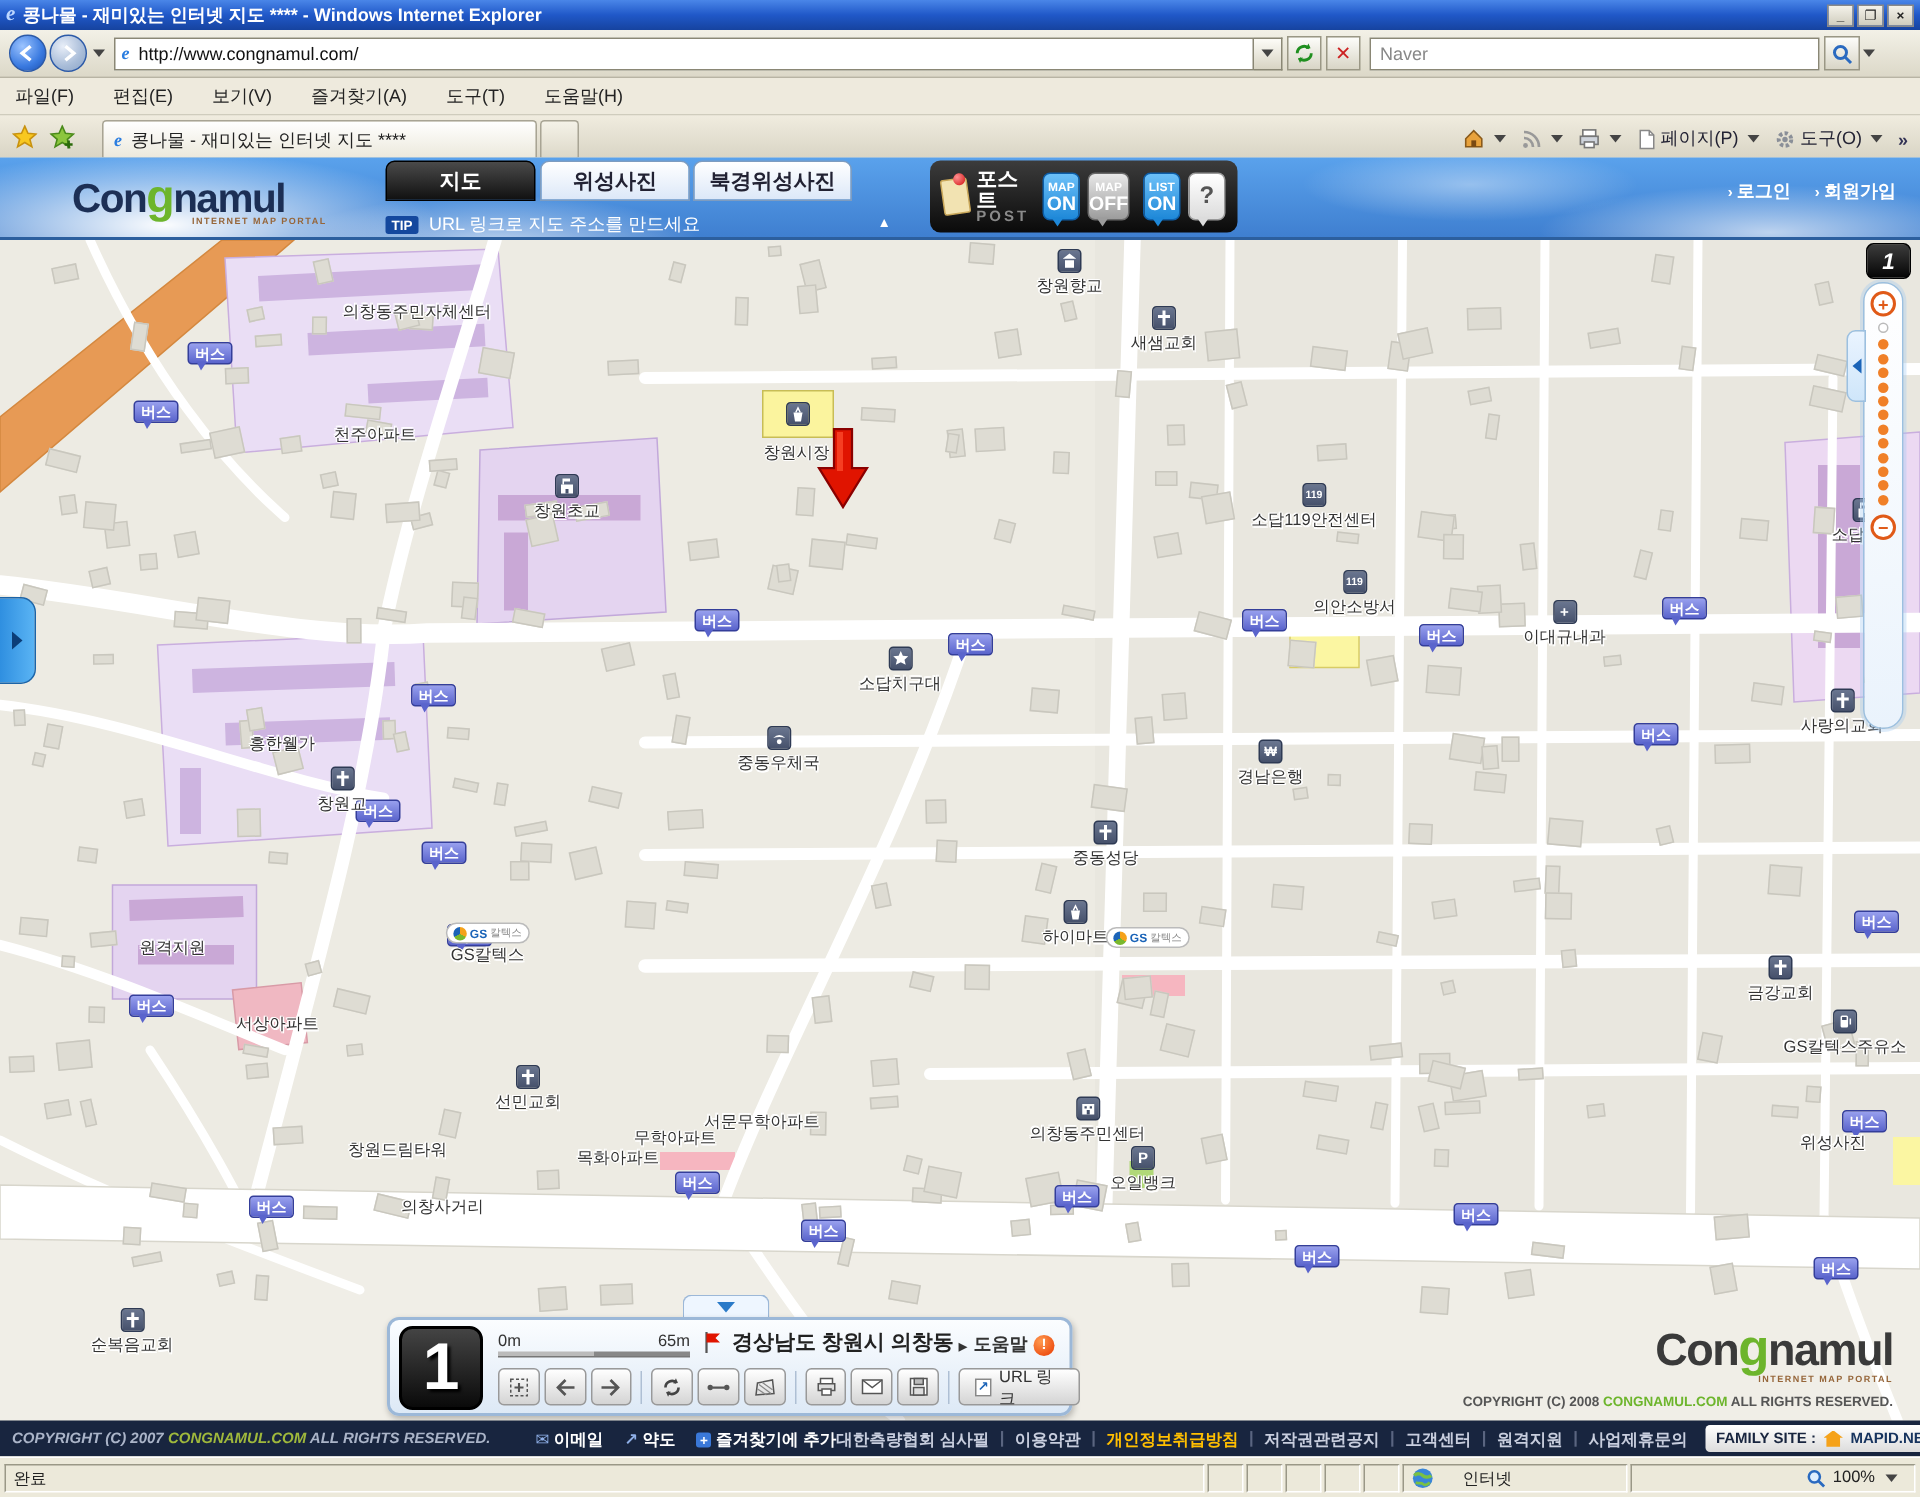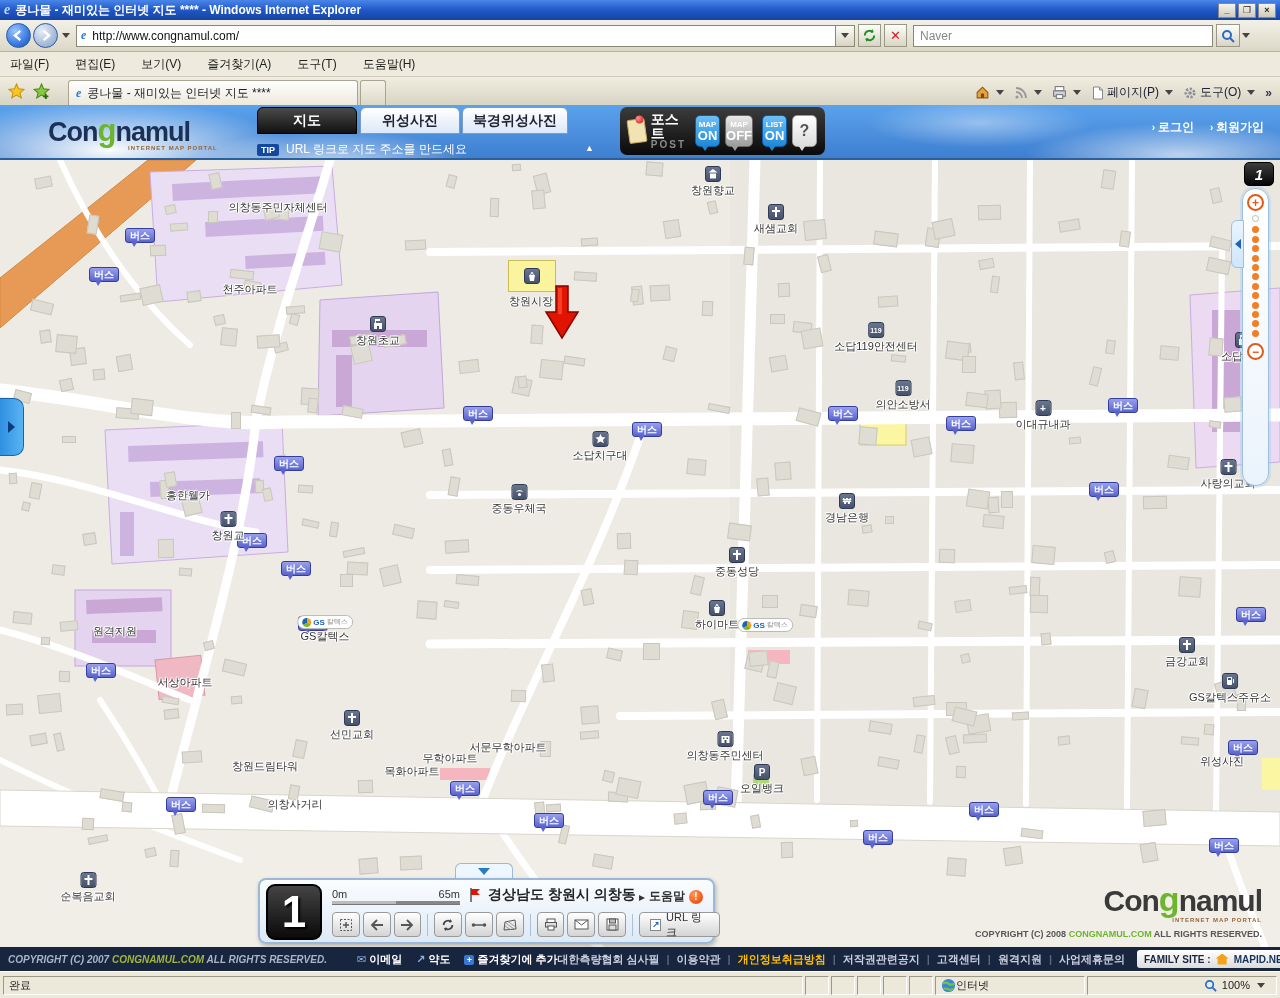--- a/index.html
+++ b/index.html
@@ -187,7 +187,7 @@
   .scell{height:19px;border:1px solid;border-color:#9a9887 #fff #fff #9a9887;display:flex;align-items:center;padding:0 5px;}
   .scell-done{flex:0 0 800px;}
   .scell-sm{flex:0 0 24px;}
-  .scell-zone{flex:0 0 150px;gap:0;}
+  .scell-zone{flex:0 0 150px;gap:19px;}
   .scell-zoom{flex:0 0 190px;margin-left:auto;gap:5px;justify-content:flex-end;}
   .grip{width:14px;height:19px;background:
     radial-gradient(circle 1.5px at 11px 16px,#999 95%,transparent),

